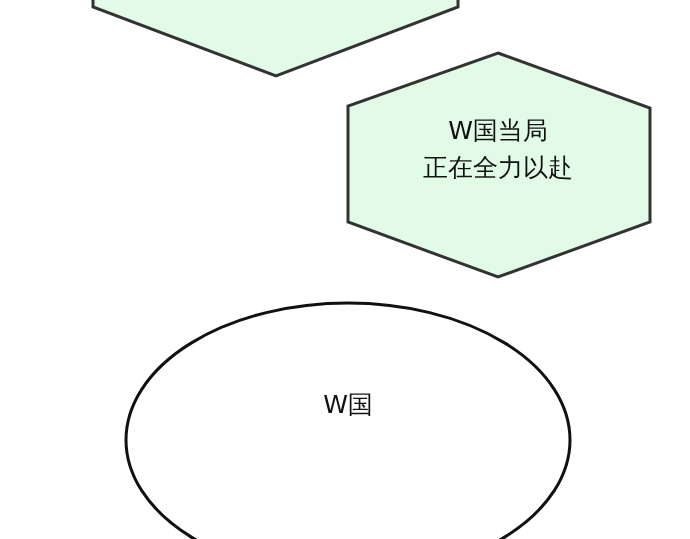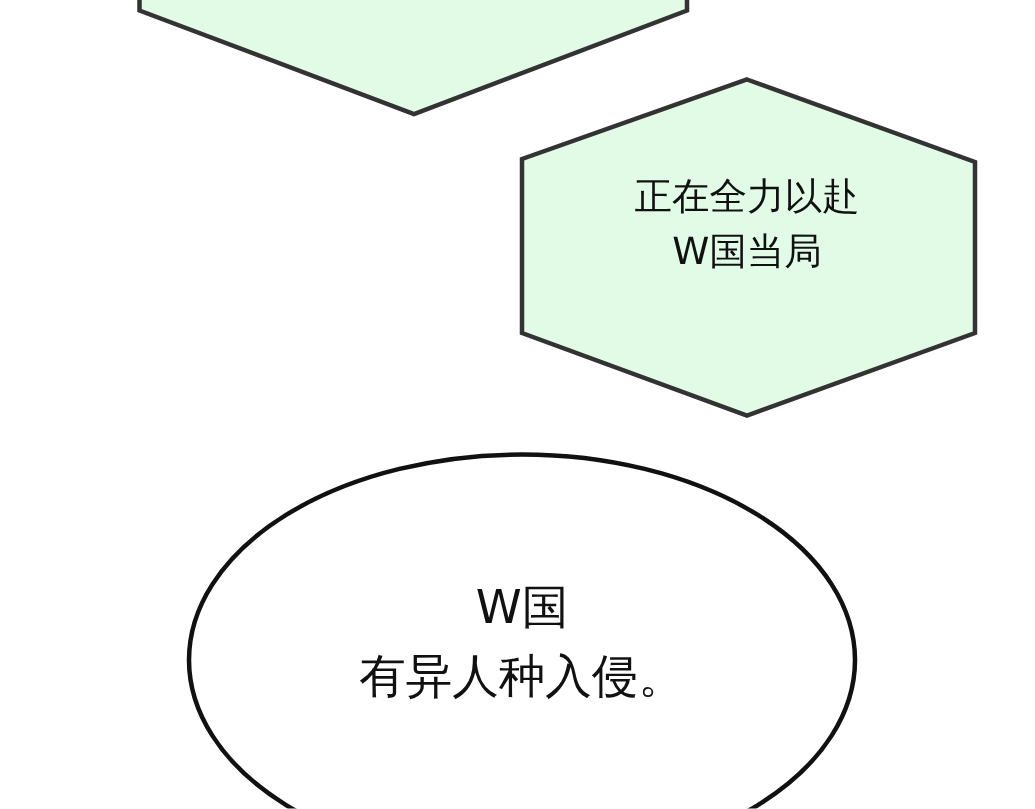--- a/index.html
+++ b/index.html
@@ -19,8 +19,8 @@
 </svg>
 
 <div class="bubble-text hex-text">
+  <div>W国当局</div>
   <div>正在全力以赴</div>
-  <div>W国当局</div>
 </div>
 
 <div class="bubble-text ell-text">

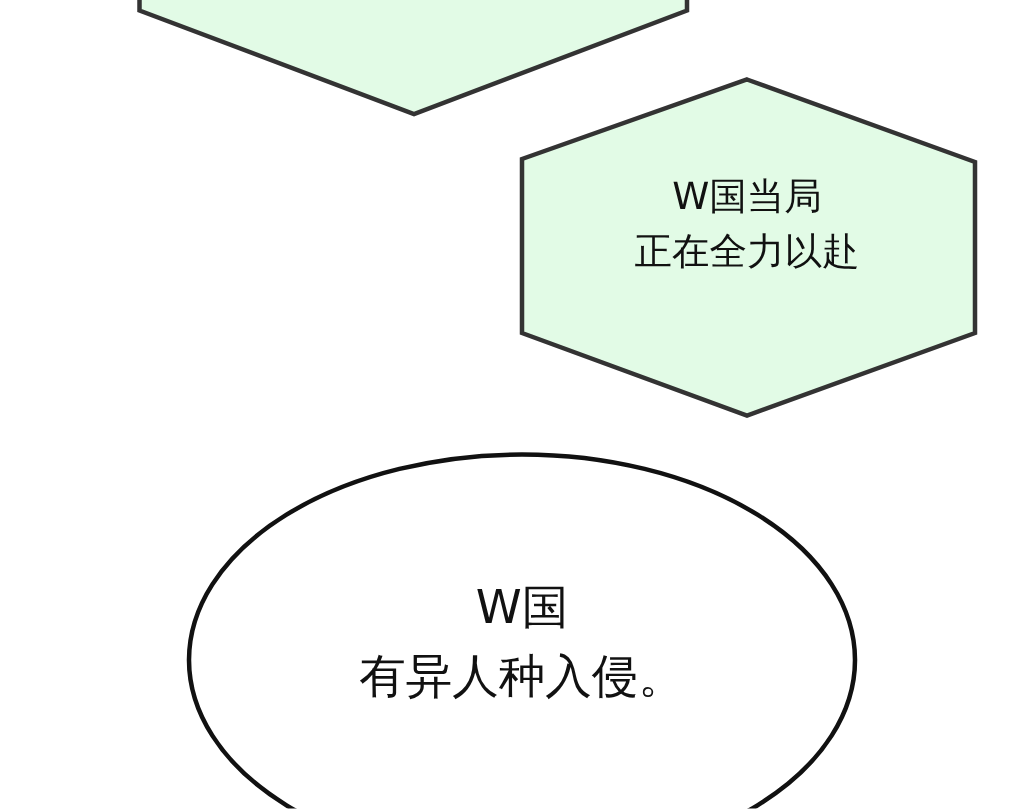--- a/index.html
+++ b/index.html
@@ -7,7 +7,7 @@
   svg.bg { position:absolute; left:0; top:0; }
   .bubble-text { position:absolute; text-align:center; color:#111; }
   .hex-text { left:398px; top:112px; width:200px; font-size:25px; line-height:37px; }
-  .ell-text { left:198px; top:382px; width:300px; font-size:31px; line-height:46px; }
+  .ell-text { left:198px; top:382px; width:300px; font-size:25px; line-height:46px; }
 </style>
 </head>
 <body>

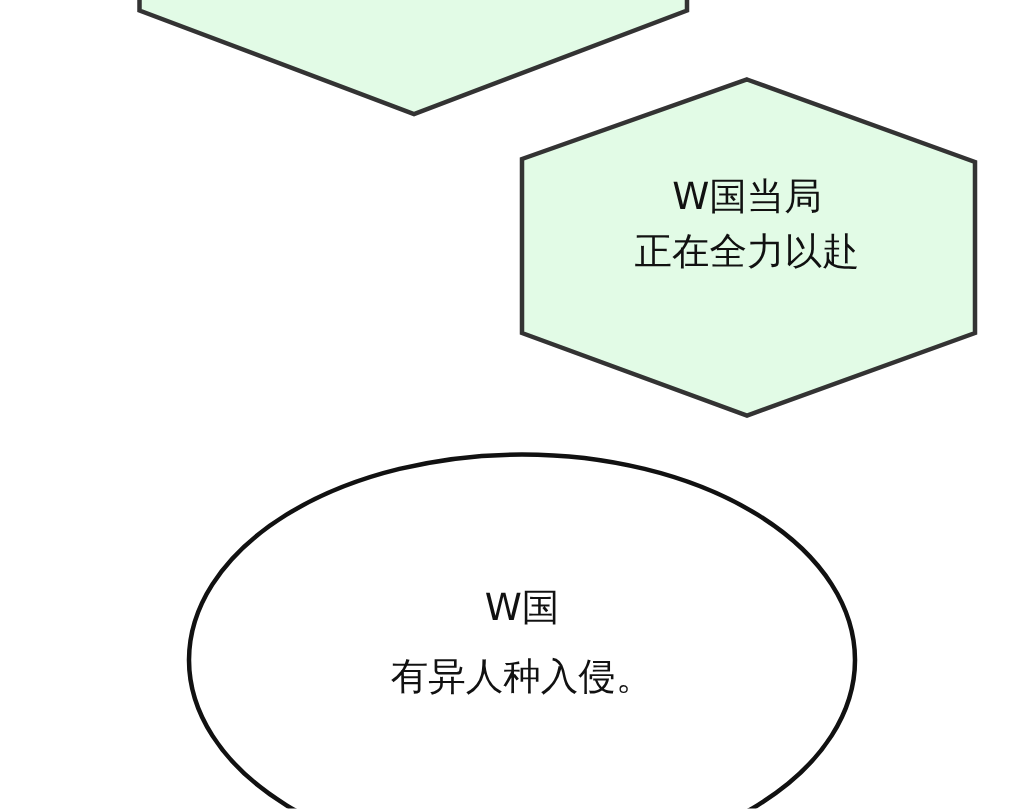--- a/index.html
+++ b/index.html
@@ -25,7 +25,6 @@
 
 <div class="bubble-text ell-text">
   <div>W国</div>
-  <div>有异人种入侵。</div>
 </div>
 
 </body></html>

